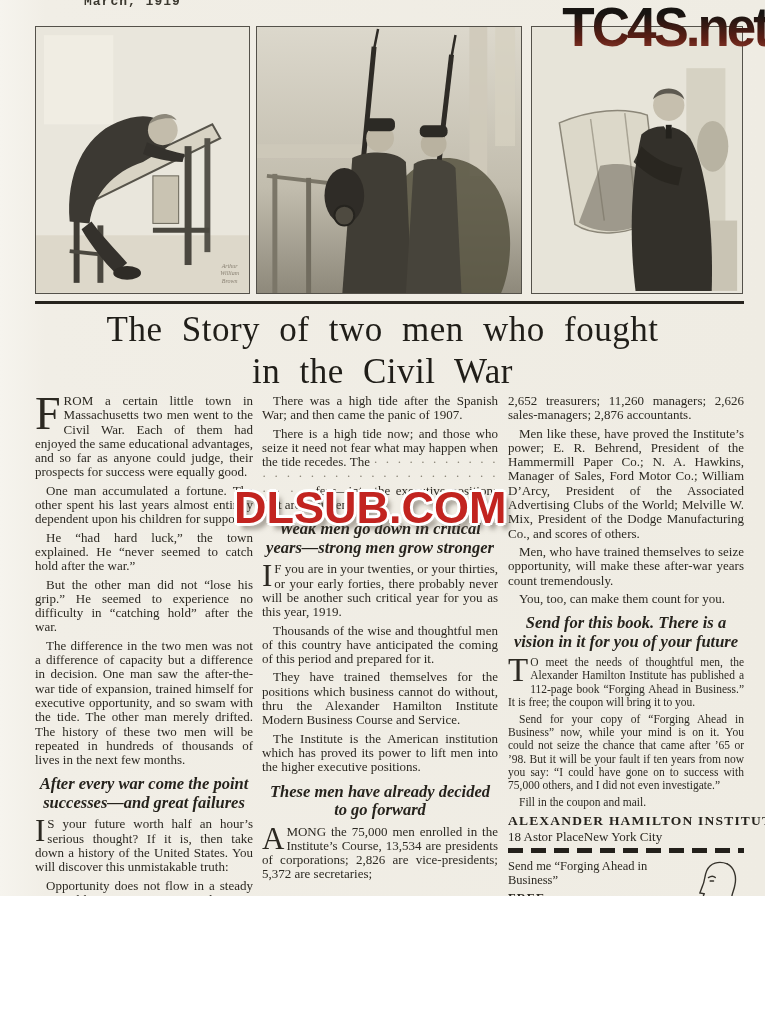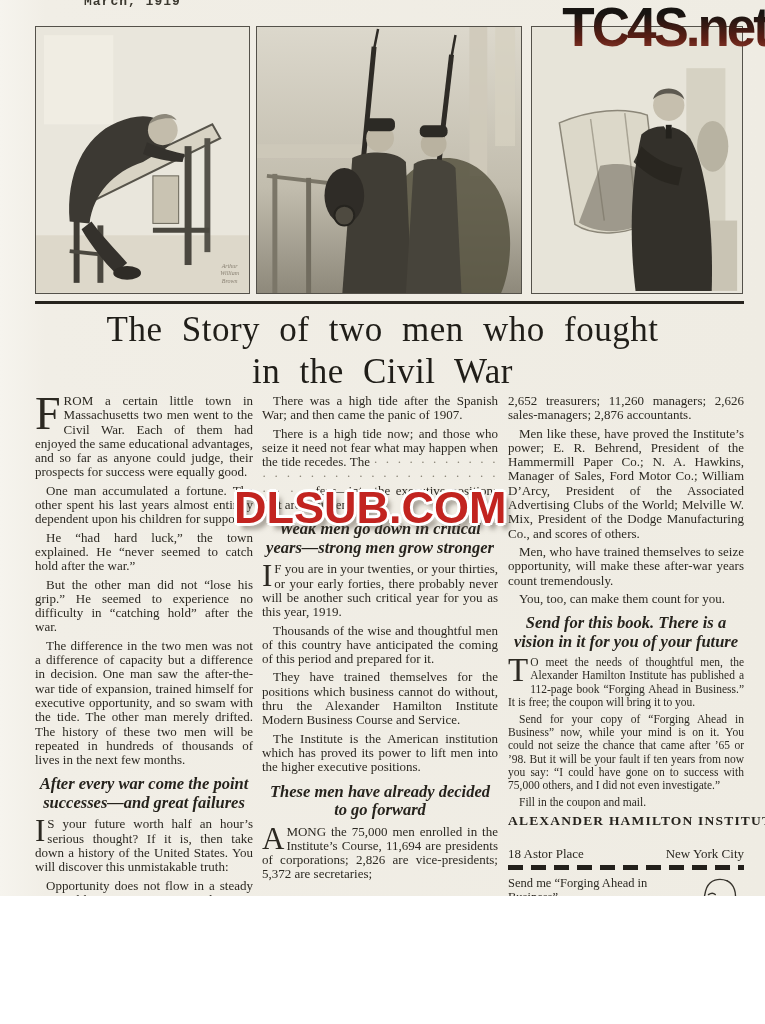--- a/index.html
+++ b/index.html
@@ -175,7 +175,7 @@
       <p>They have trained themselves for the positions which business cannot do without, thru the Alexander Hamilton Institute Modern Business Course and Service.</p>
       <p>The Institute is the American institution which has proved its power to lift men into the higher executive positions.</p>
       <h3 class="subhead">These men have already decided to go forward</h3>
-      <p class="noind"><span class="dropcap">A</span><span>MONG the 75,000 men enrolled in the Institute’s Course, 11,694 are presidents of corporations; 2,826 are vice-presidents; 5,372 are secretaries;</span></p>
+      <p class="noind"><span class="dropcap">A</span><span>MONG the 75,000 men enrolled in the Institute’s Course, 13,534 are presidents of corporations; 2,826 are vice-presidents; 5,372 are secretaries;</span></p>
     </div>
 
     <div class="col col3">

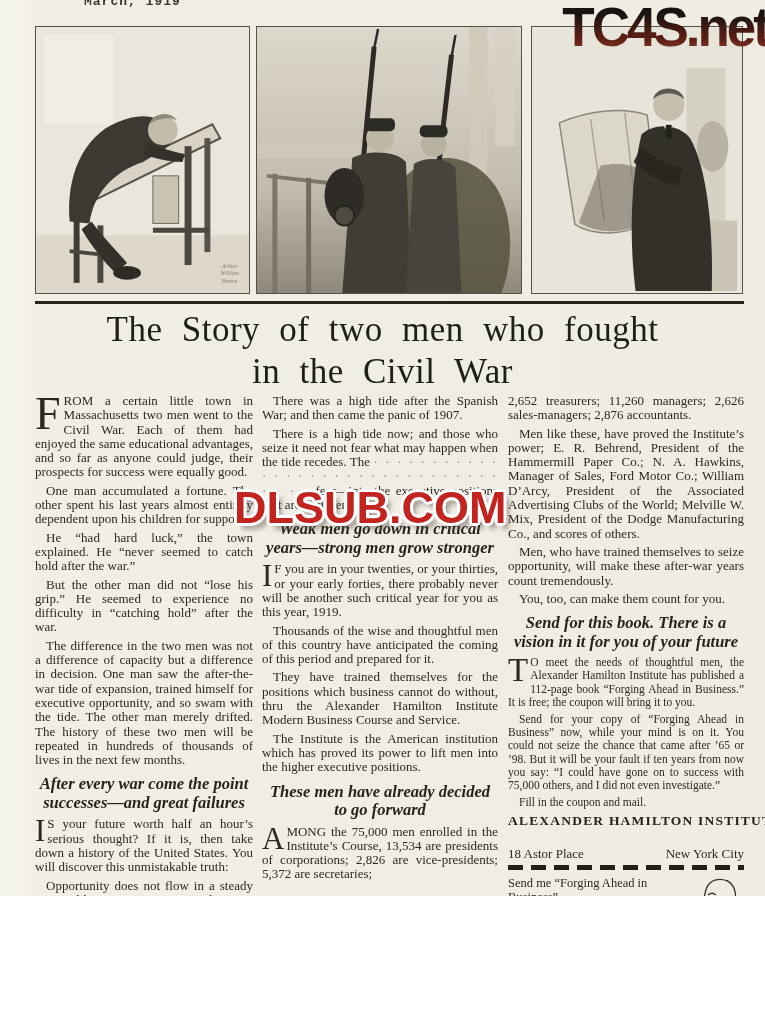--- a/index.html
+++ b/index.html
@@ -39,7 +39,7 @@
   .obscured{color:#8c8779;letter-spacing:2px;}
   .coupon{margin-top:5px;}
   .coupon-name{font-weight:bold;font-size:13.5px;letter-spacing:1.2px;text-align:center;white-space:nowrap;color:#26231d;}
-  .coupon-addr{display:flex;justify-content:space-between;font-size:13px;margin-top:18px;}
+  .coupon-addr{display:flex;justify-content:flex-start;font-size:13px;margin-top:1px;}
   .dash-rule{height:5px;margin:4px 0 6px 0;
         background:repeating-linear-gradient(90deg,#23201b 0 15px,transparent 15px 23px);}
   .send-row{position:relative;min-height:52px;}

